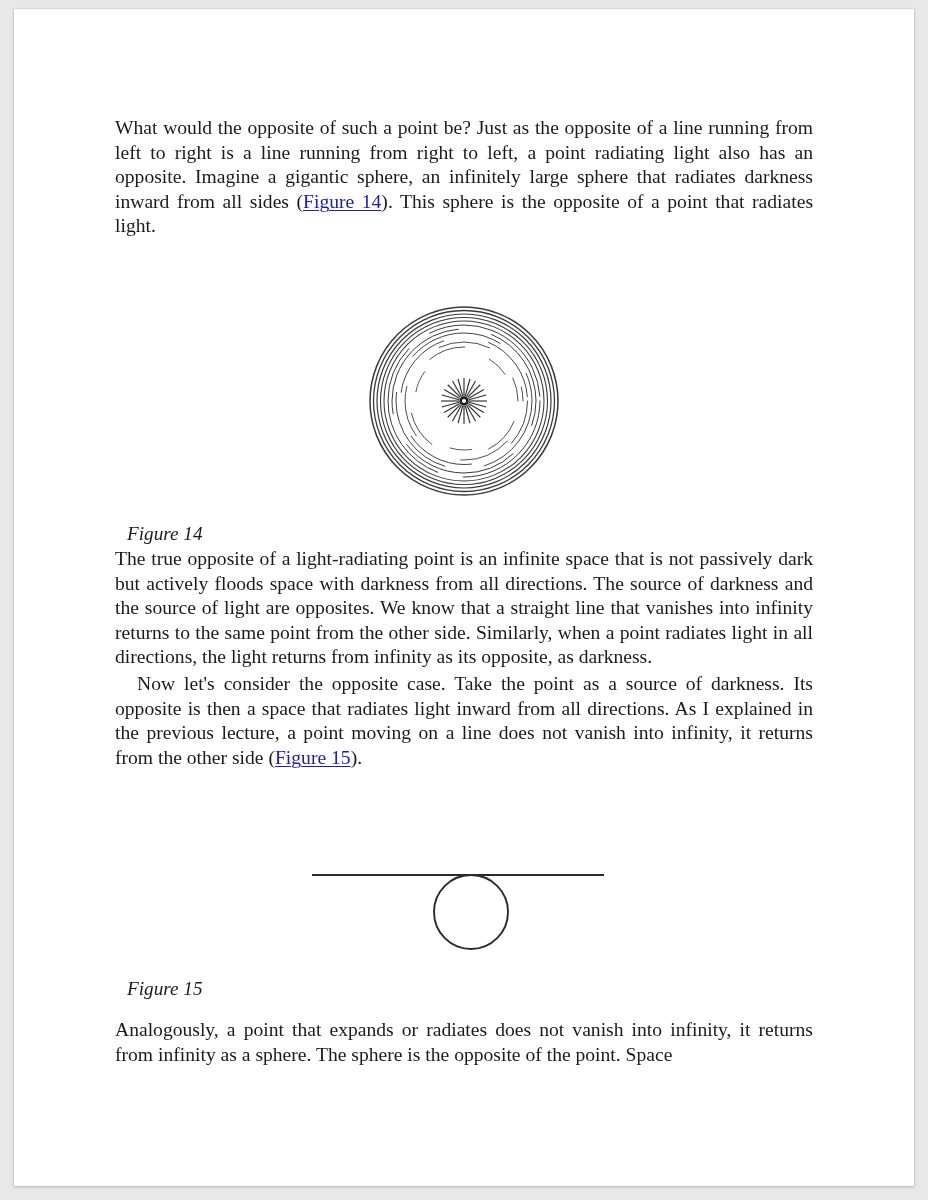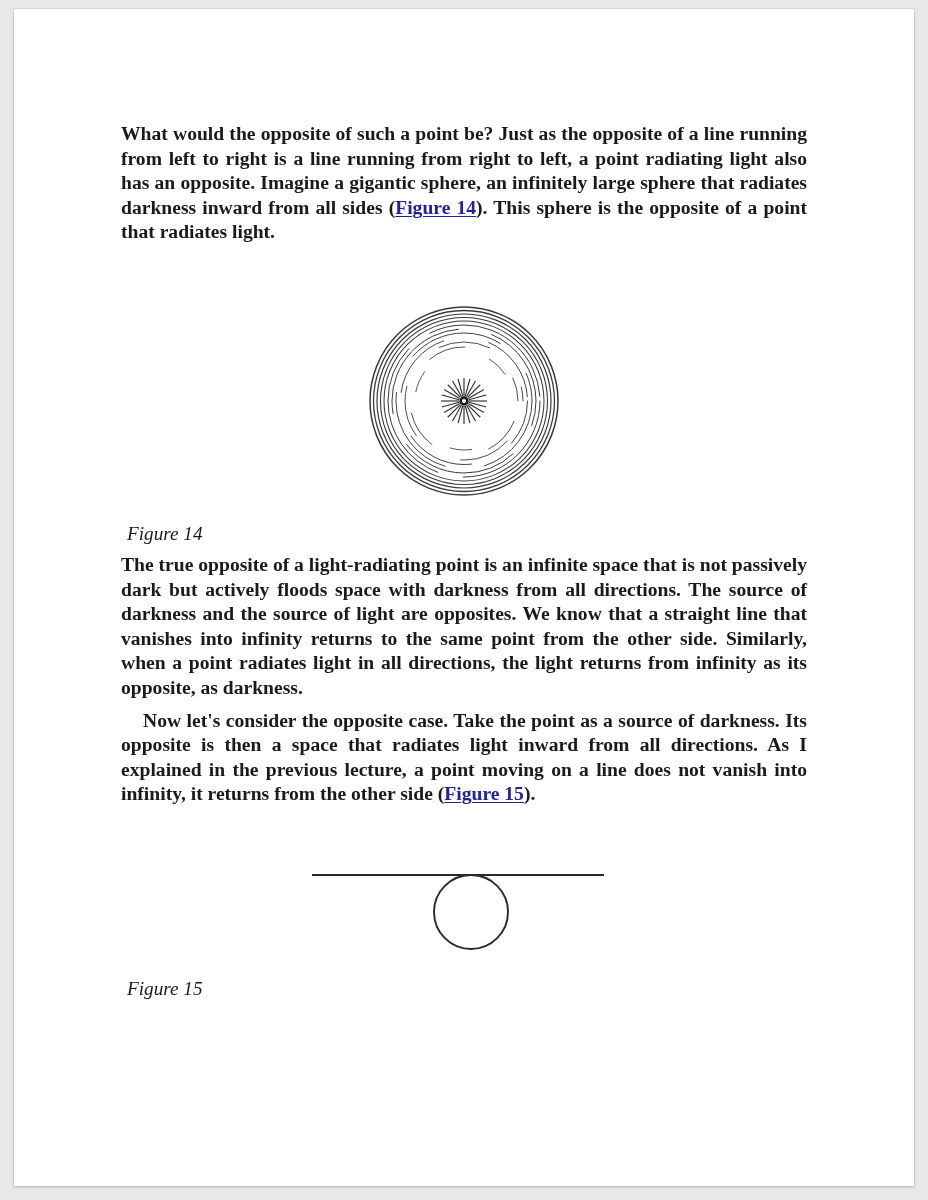--- a/index.html
+++ b/index.html
@@ -35,14 +35,13 @@
   }
 
   p.body-text {
-    margin: 8px;
+    margin: 2px;
     font-size: 19.6px;
     line-height: 24.6px;
     text-align: justify;
     text-justify: inter-word;
     color: #1a1a1a;
     font-family: "Liberation Serif", "DejaVu Serif", serif;
-    font-weight: bold;
   }
 
   p.body-text.indented {

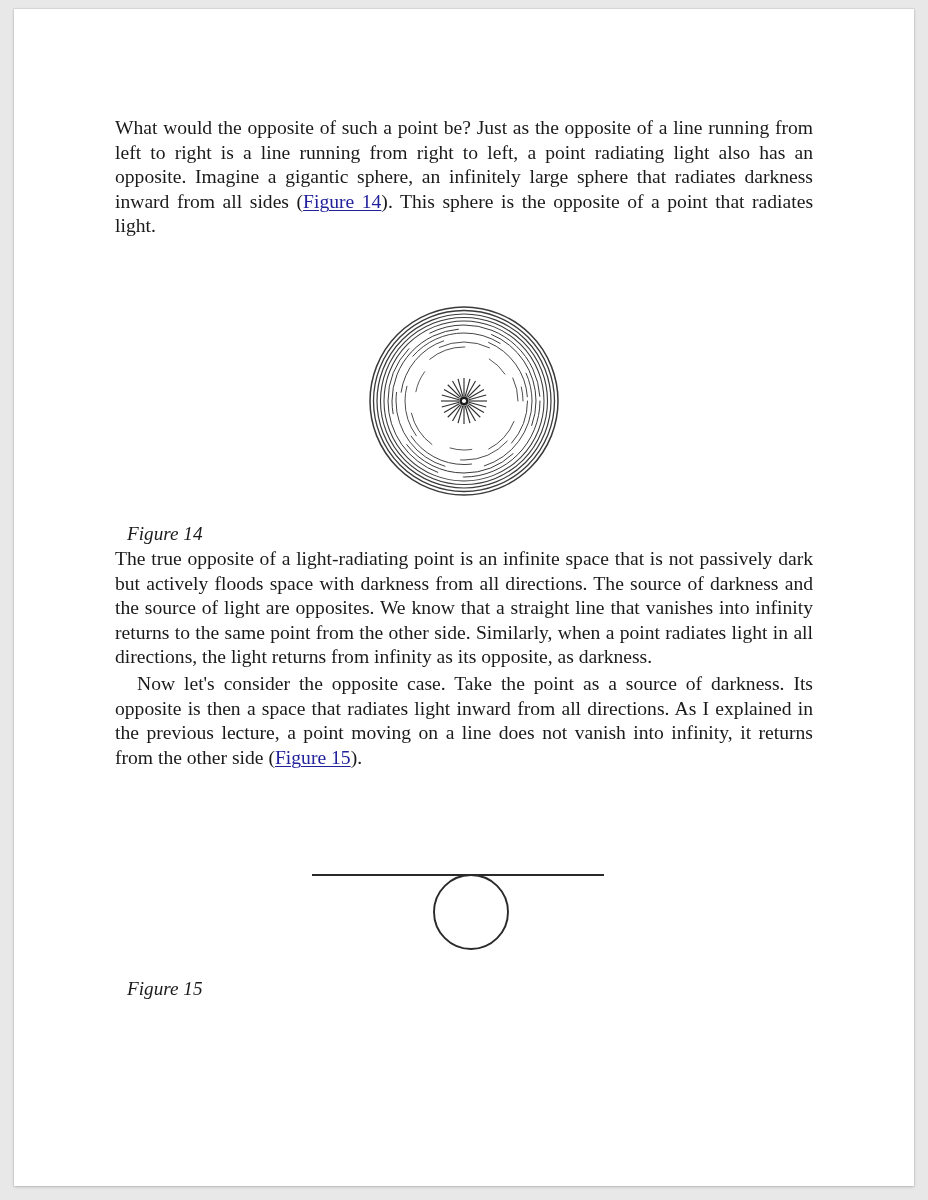--- a/index.html
+++ b/index.html
@@ -163,6 +163,9 @@
       <p class="figure-caption">Figure 15</p>
     </div>
 
+    <div class="blk" style="left:99px; top:1007px; width:702px;">
+      <p class="body-text">Analogously, a point that expands or radiates does not vanish into infinity, it returns from infinity as a sphere. The sphere is the opposite of the point. Space</p>
+    </div>
 
   </div>
 </div>

